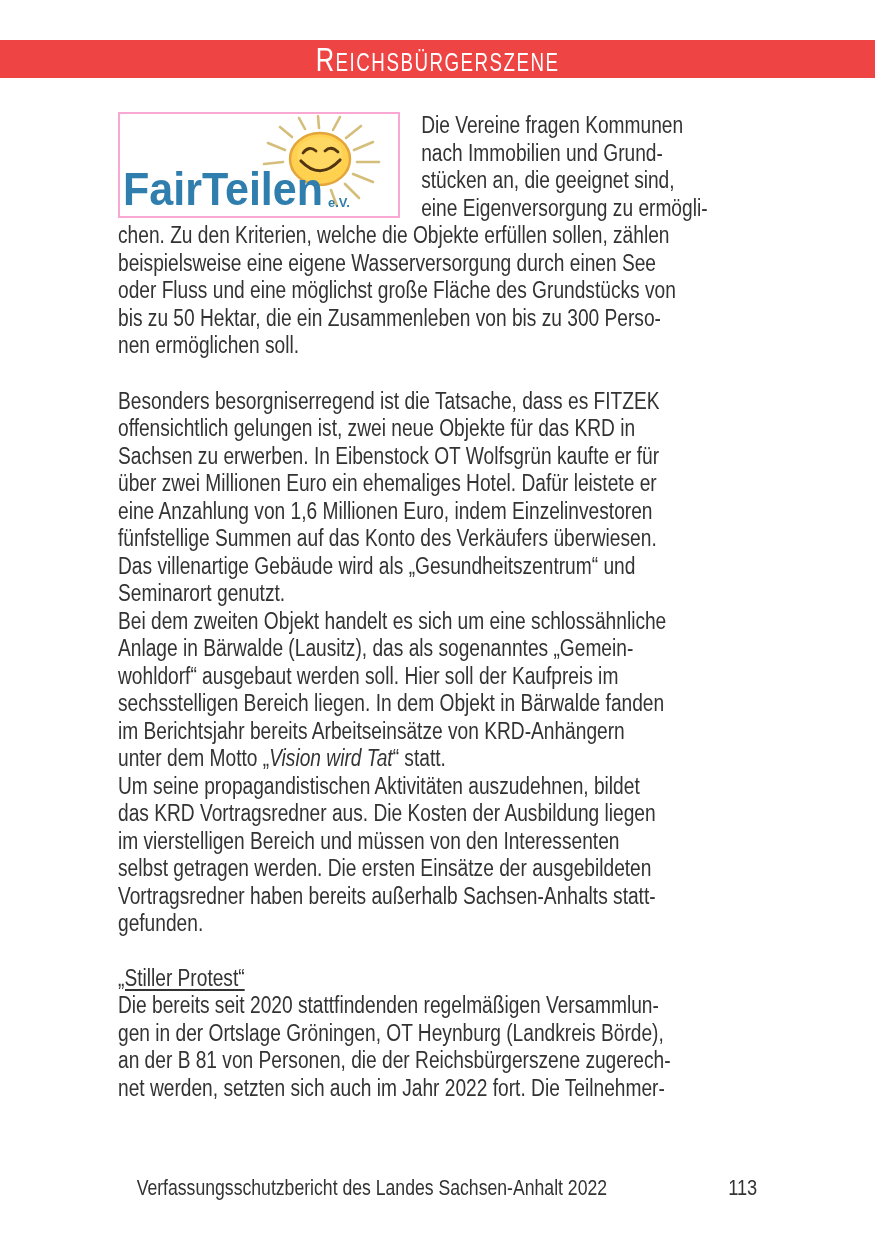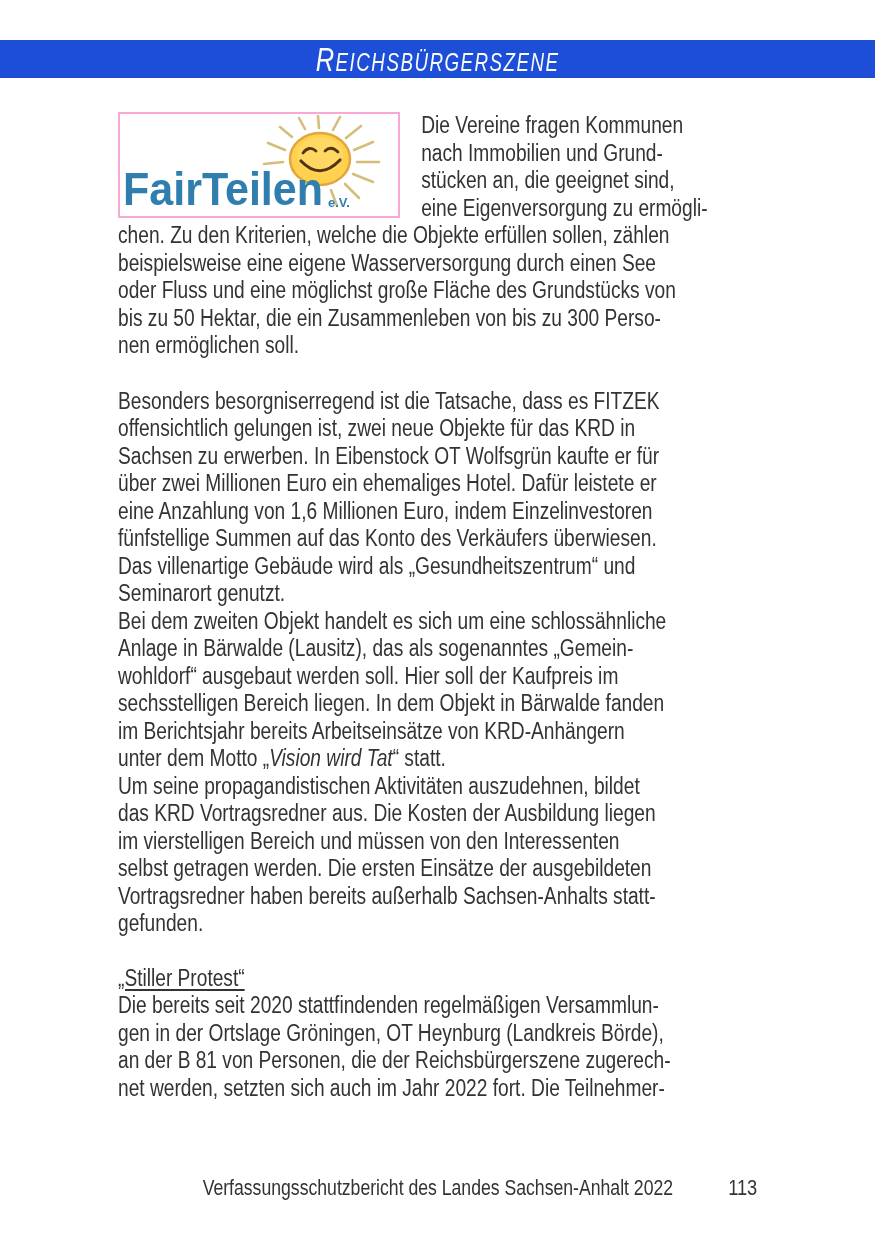--- a/index.html
+++ b/index.html
@@ -16,9 +16,8 @@
     position: absolute;
     top: 40px; left: 0;
     width: 875px; height: 38px;
-    background: #1d4ed8;
+    background: #ef4444;
     text-align: center;
-    font-style: italic;
   }
   .band-inner {
     display: inline-block;

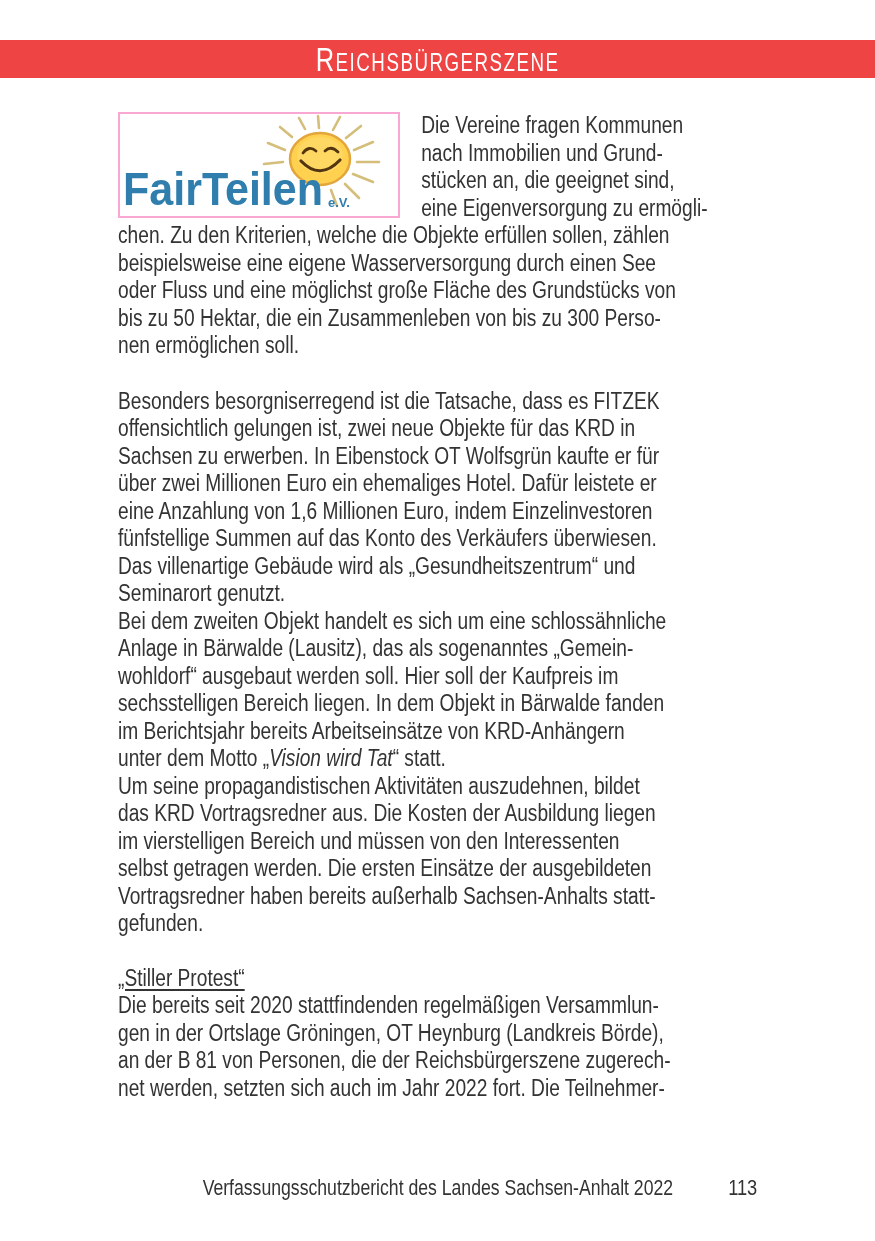--- a/index.html
+++ b/index.html
@@ -65,7 +65,7 @@
 
   
   .footer { position: absolute; top: 1174px; left: 0; width: 875px; height: 30px; }
-  .footer-title-wrap { position: absolute; left: 0; width: 875px; text-align: center; }
+  .footer-title-wrap { position: absolute; left: 0; width: 743px; text-align: center; }
   .footer-title {
     display: inline-block;
     transform: scaleX(0.82);

